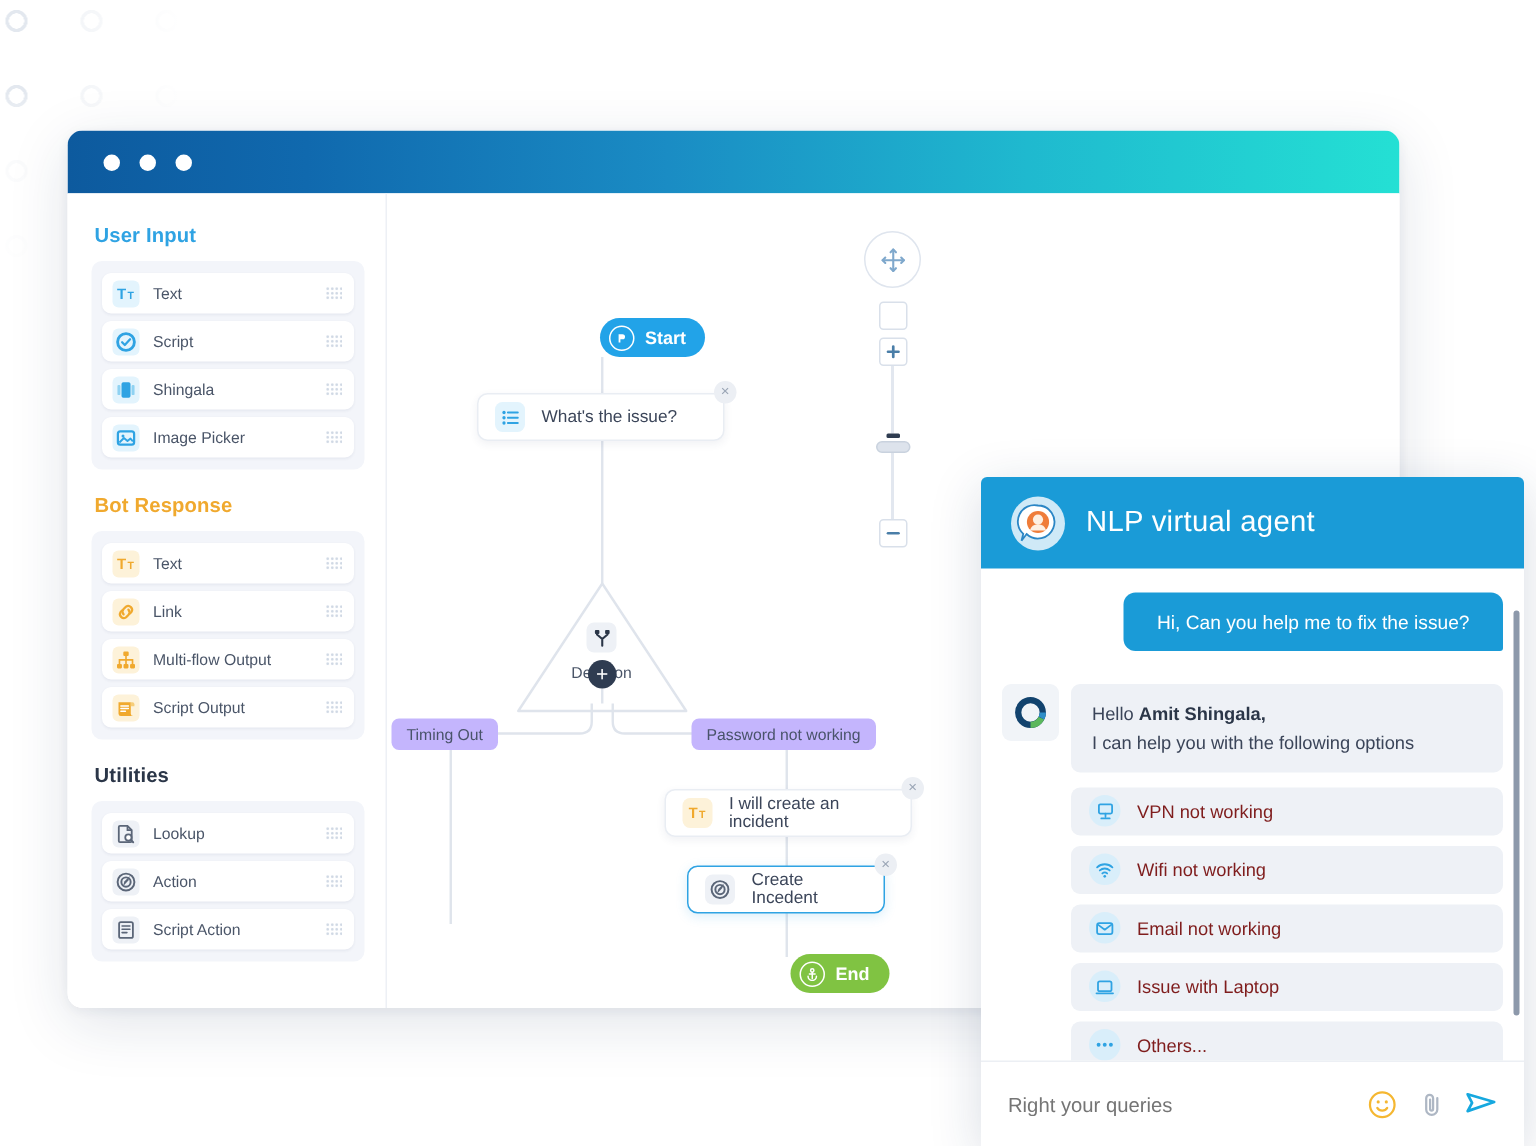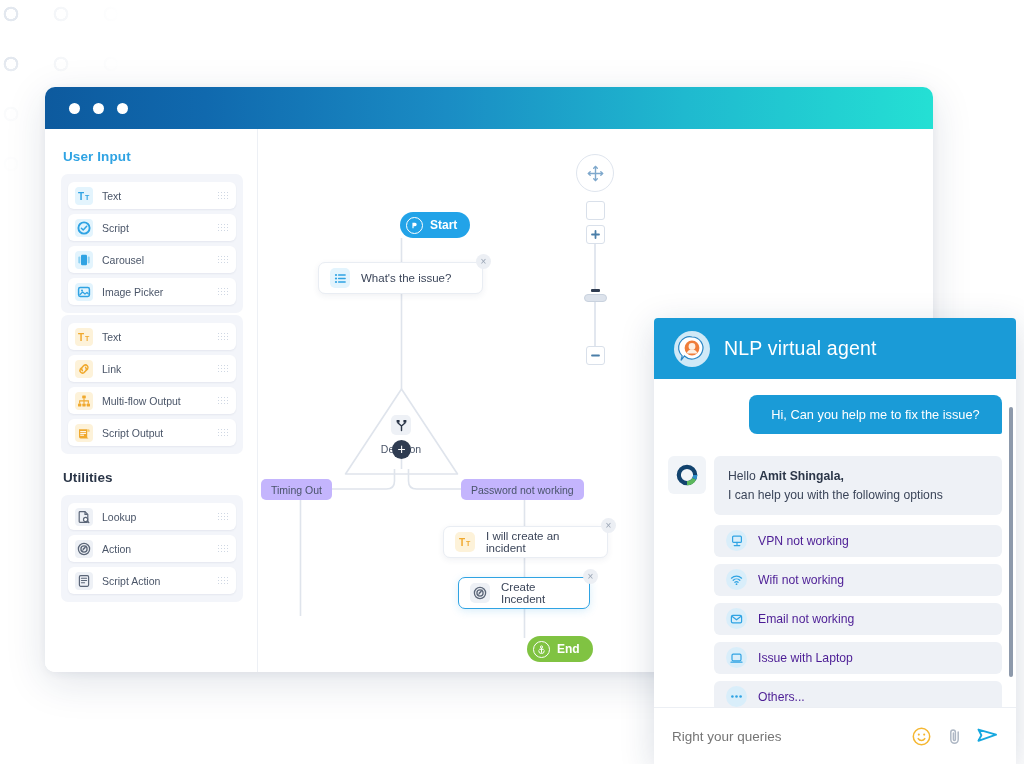--- a/index.html
+++ b/index.html
@@ -260,7 +260,7 @@
                   <rect x="10.7" y="3.6" width="2" height="6.8" rx=".8" fill="#8fd2f2"></rect>
                 </svg>
             </span>
-            <span class="pal-label">Carousel</span>
+            <span class="pal-label">Shingala</span>
             <span class="grip"></span>
           </div>
 

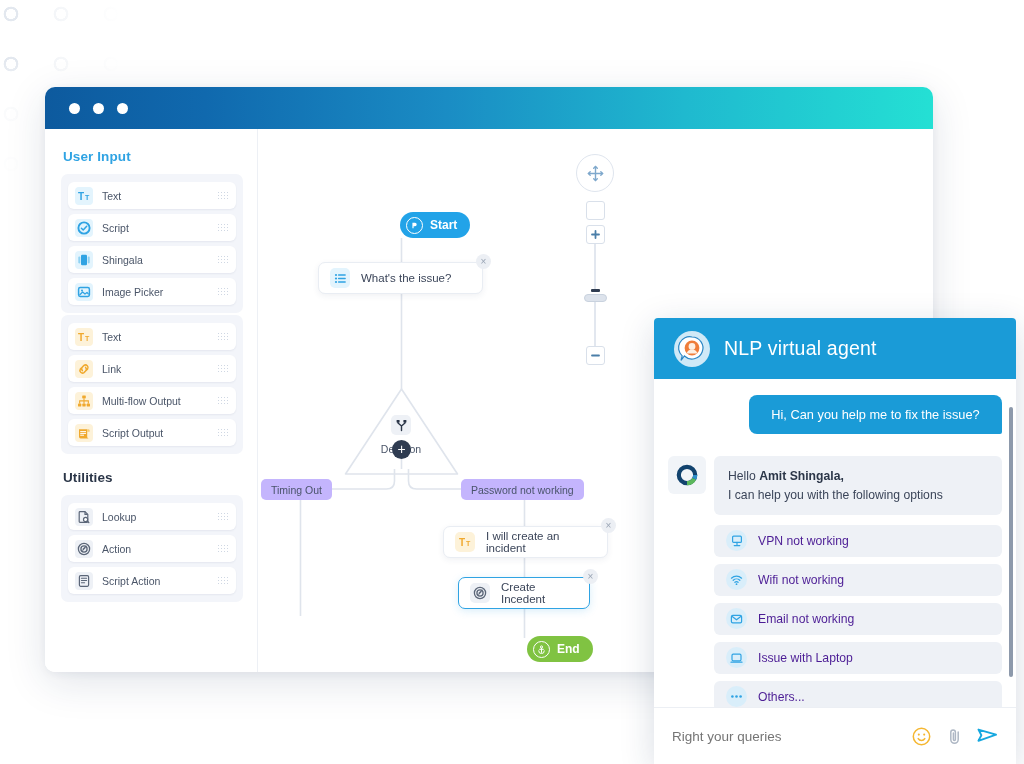--- a/index.html
+++ b/index.html
@@ -277,6 +277,7 @@
           </div>
         </div>
 
+        <div class="pal-header gold" style="padding-top:14px">Bot Response</div>
         <div class="pal-group">
 
           <div class="pal-item">

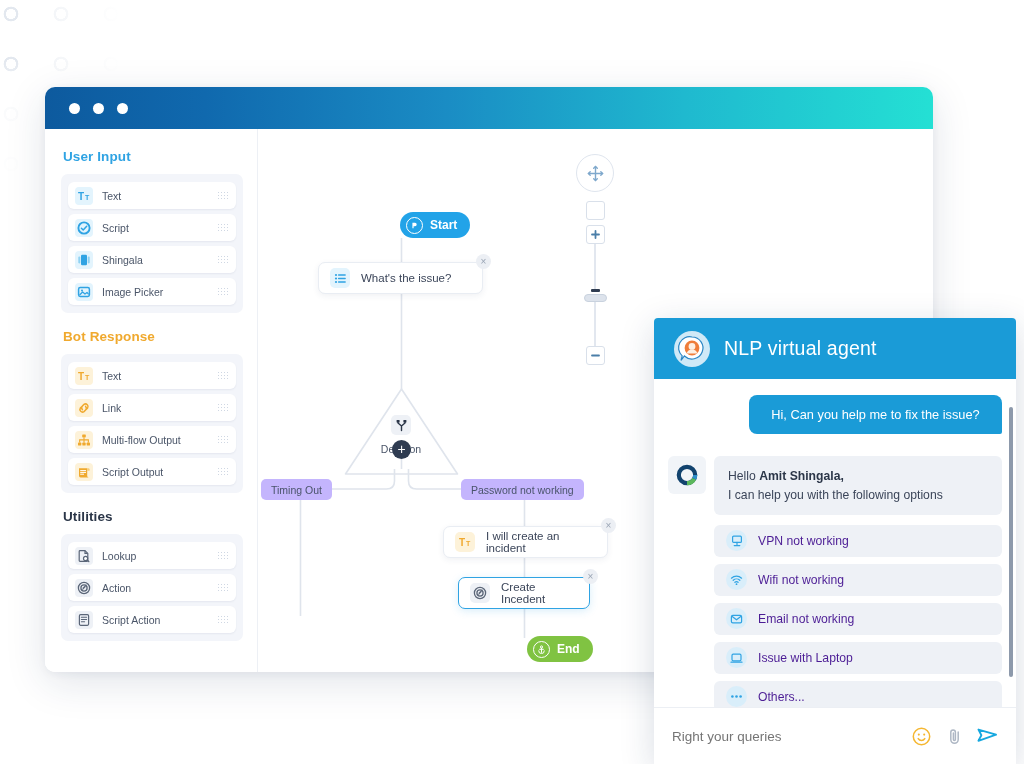--- a/index.html
+++ b/index.html
@@ -188,7 +188,7 @@
   .opt {
     display: flex; align-items: center; gap: 11px; background: #eef1f6;
     border-radius: 6px; height: 32px; padding: 0 12px; margin-bottom: 7px;
-    font-size: 12.2px; color: #4c1d95;
+    font-size: 12.2px; color: #7f1d1d;
   }
   .opt-ico { width: 21px; height: 21px; border-radius: 50%; background: #d9eefa; flex: 0 0 21px;
              display: flex; align-items: center; justify-content: center; }

